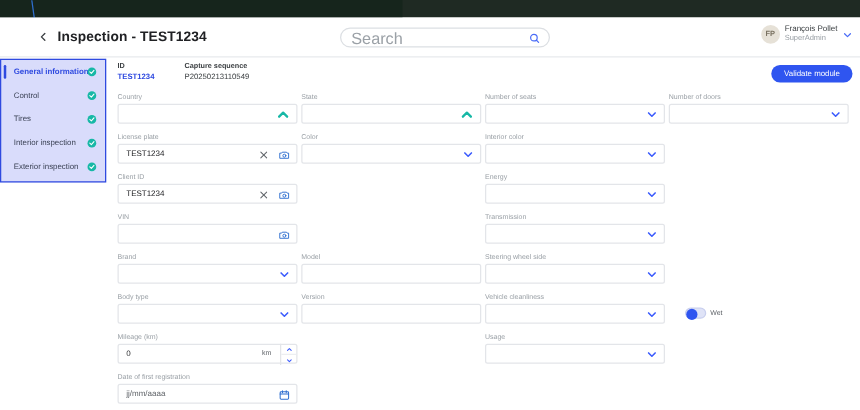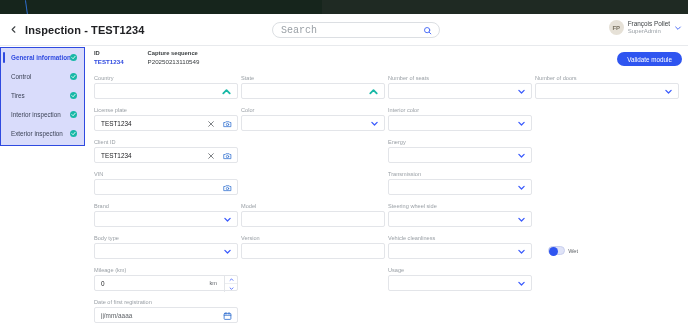--- a/index.html
+++ b/index.html
@@ -27,7 +27,7 @@
     position: absolute; left: 0; top: 14px; width: 688px; height: 32px;
     background: #ffffff;
     border-bottom: 1px solid #e8eaed;
-    display: flex; align-items: center;
+    display: flex; align-items: center; padding-left: 21px;
   }
   .back-chevron {
     margin-left: 7px; width: 12px; height: 12px;

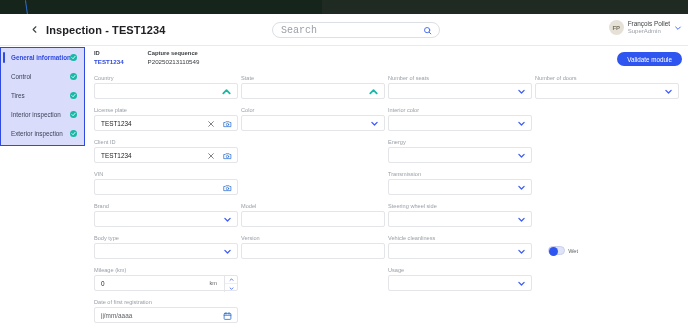--- a/index.html
+++ b/index.html
@@ -48,8 +48,8 @@
   }
   .search-input {
     border: none; outline: none; background: transparent;
-    font-family: Liberation Mono, monospace;
-    font-size: 10px; color: #3c4043;
+    font-family: Liberation Sans, sans-serif;
+    font-size: 13px; color: #3c4043;
     margin-left: 8px; width: 130px; height: 14px; padding: 0;
   }
   .search-input::placeholder { color: #9aa0a6; }

